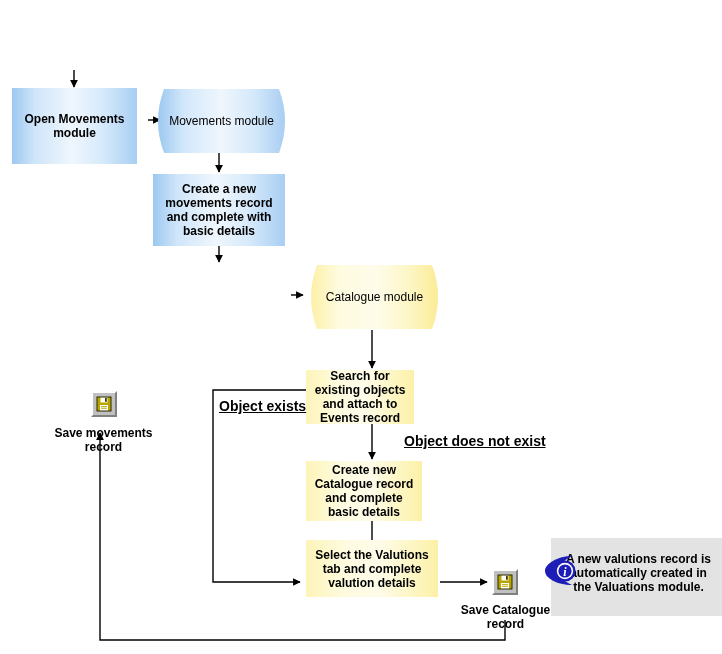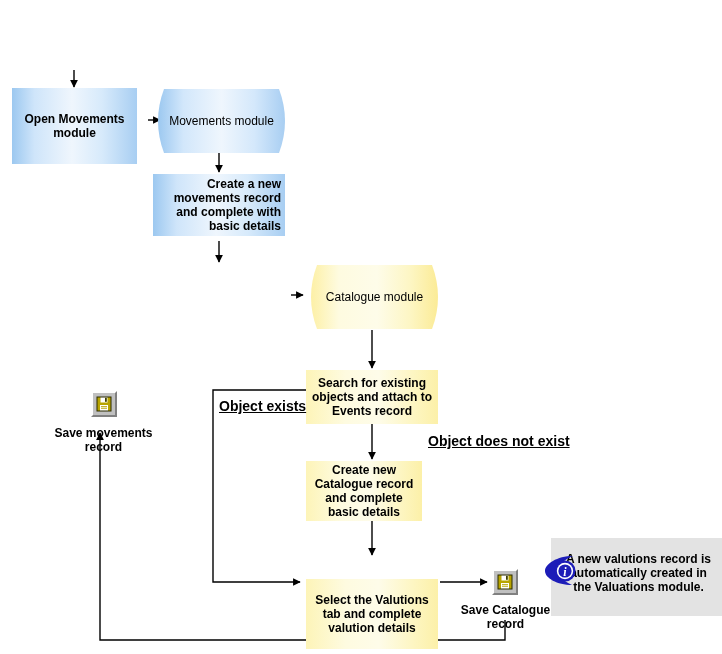--- a/index.html
+++ b/index.html
@@ -186,7 +186,7 @@
     <div class="wave-label">Movements module</div>
   </div>
 
-  <div class="node blue" style="left:153px; top:174px; width:132px; height:62px;text-align:right;">
+  <div class="node blue" style="left:153px; top:174px; width:132px; height:72px;">
     <span>Create a new movements record and complete with basic details</span>
   </div>
 

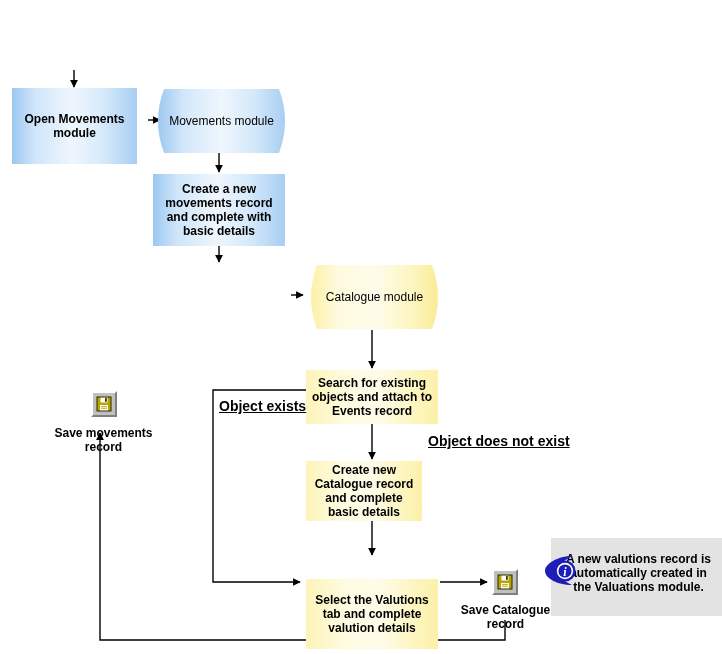--- a/index.html
+++ b/index.html
@@ -207,7 +207,7 @@
     <div class="wave-label">Catalogue module</div>
   </div>
 
-  <div class="node yellow" style="left:306px; top:370px; width:132px; height:54px;">
+  <div class="node yellow" style="left:306px; top:370px; width:108px; height:54px;">
     <span>Search for existing objects and attach to Events record</span>
   </div>
 

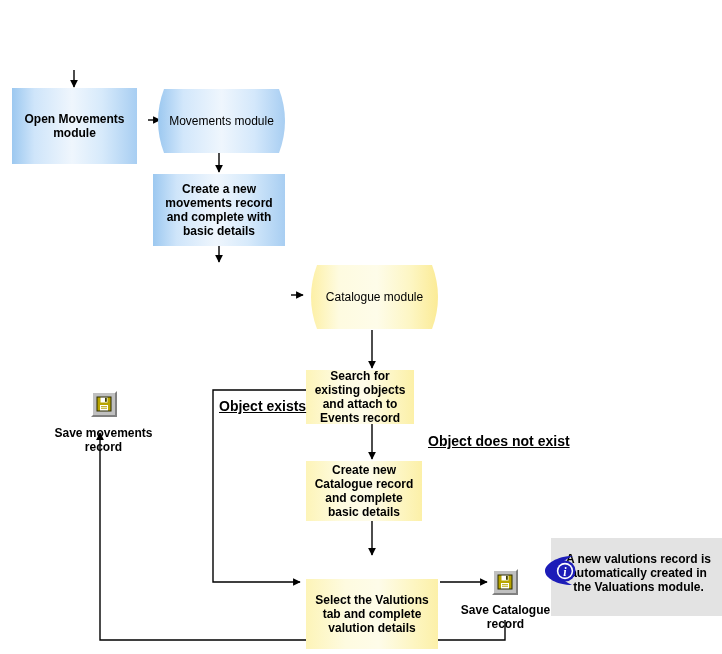--- a/index.html
+++ b/index.html
@@ -221,7 +221,7 @@
 
   <div class="edge-label" style="left:219px; top:399px;">Object exists</div>
 
-  <div class="edge-label" style="left:428px; top:434px;">Object does not exist</div>
+  <div class="edge-label" style="left:404px; top:434px;">Object does not exist</div>
 
   <div class="save-btn" style="left:91px; top:391px;">
     <svg width="16" height="16" viewBox="0 0 16 16">

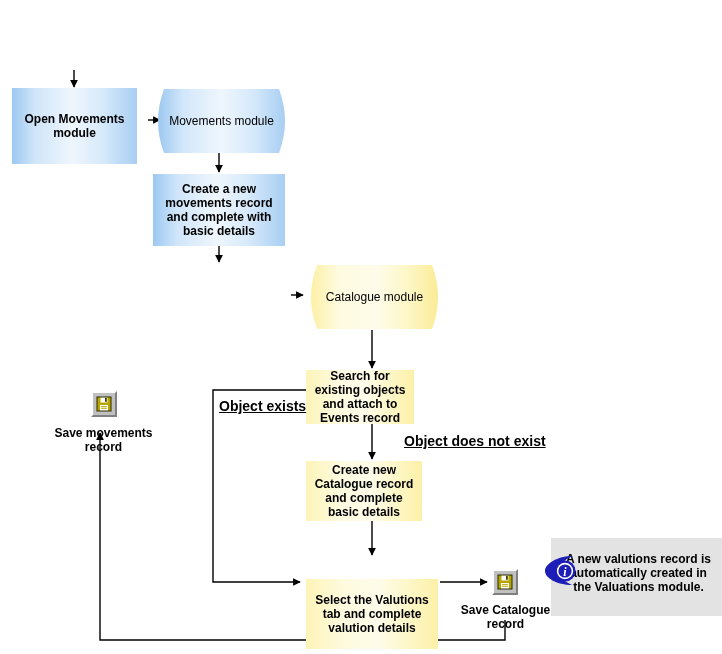--- a/index.html
+++ b/index.html
@@ -215,7 +215,7 @@
     <span>Create new Catalogue record and complete basic details</span>
   </div>
 
-  <div class="node yellow" style="left:306px; top:579px; width:132px; height:70px;">
+  <div class="node yellow" style="left:306px; top:540px; width:132px; height:57px;">
     <span>Select the Valutions tab and complete valution details</span>
   </div>
 

